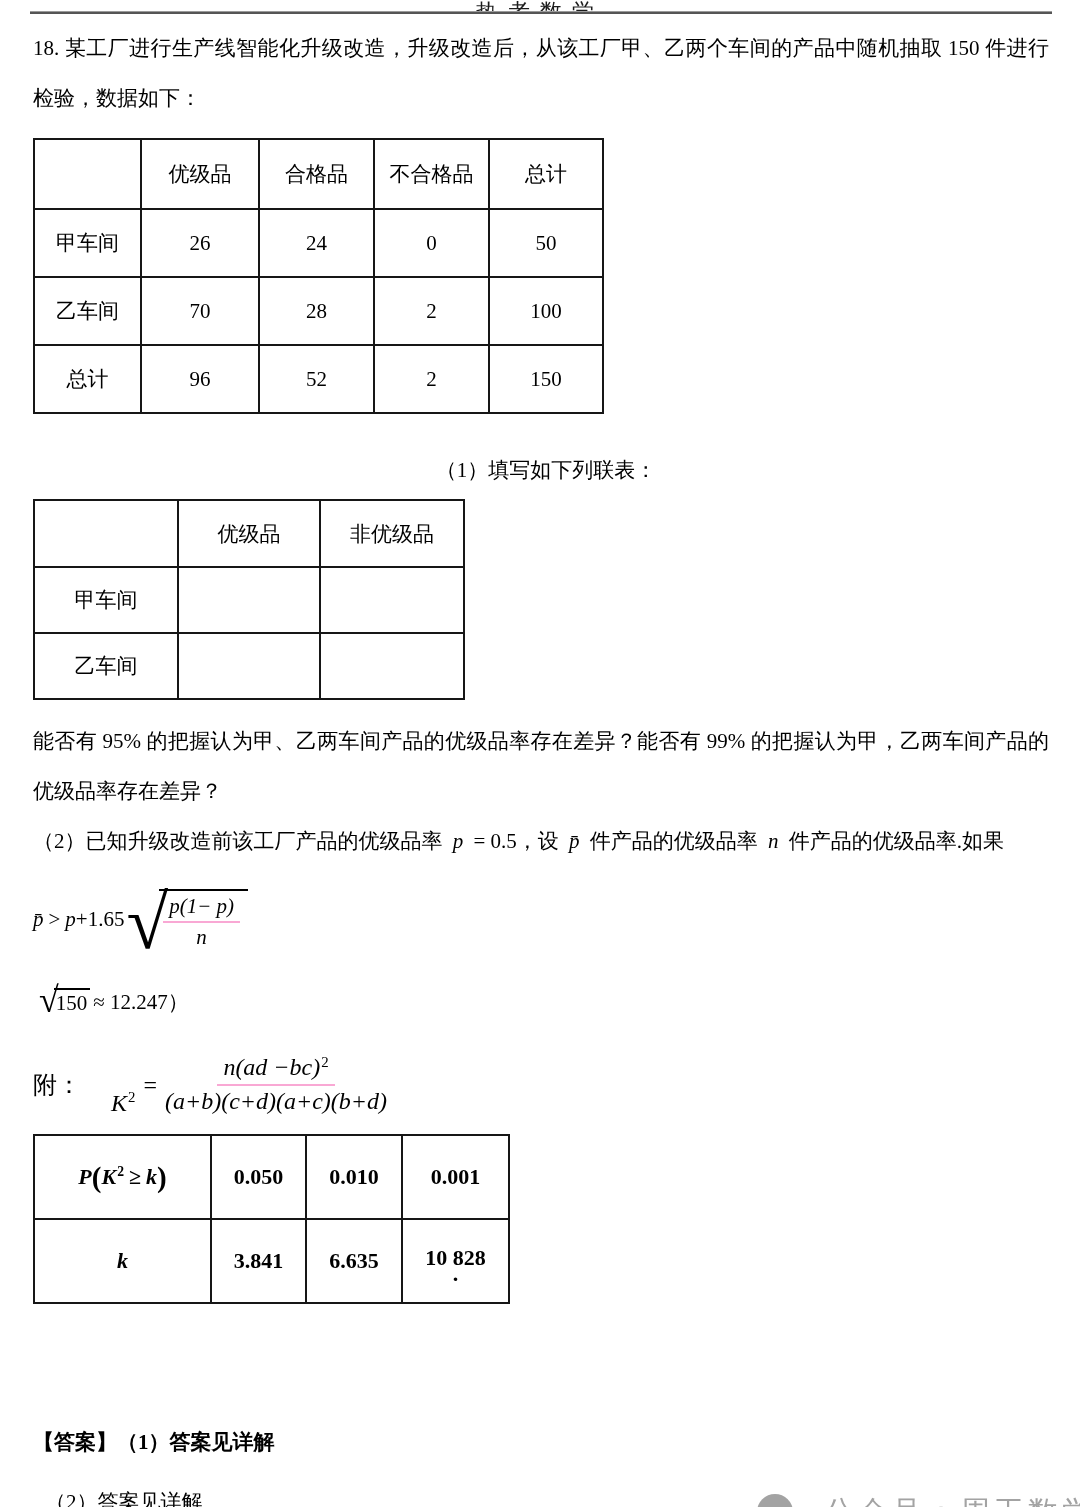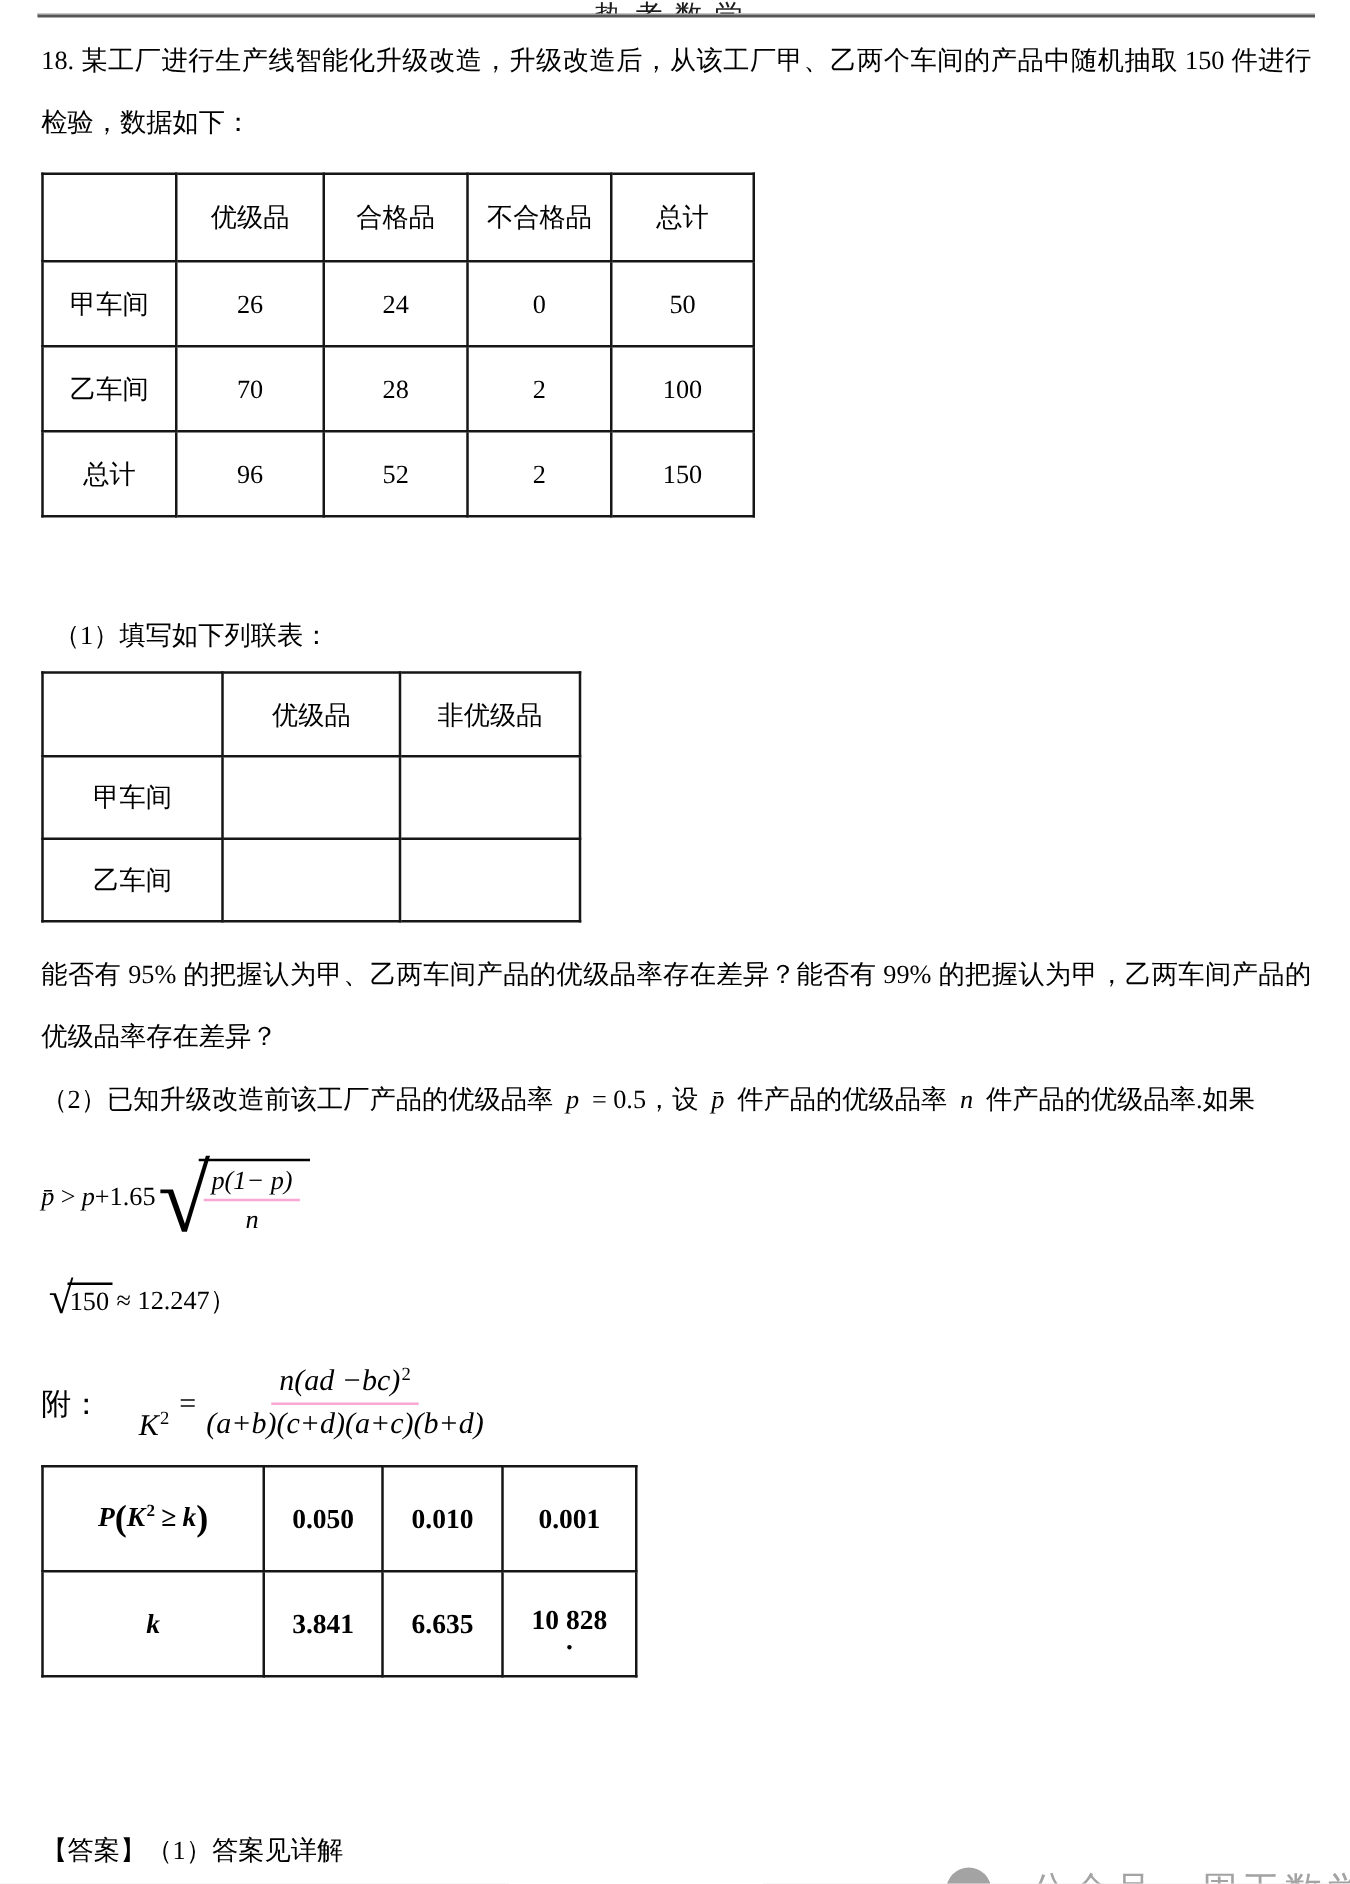--- a/index.html
+++ b/index.html
@@ -47,7 +47,7 @@
   #table3 { margin-top:8px; width:475px;font-weight:bold; }
   #table3 tr td { height:84px; font-size:22px; }
 
-  #p1prompt { margin-top:80px; padding-left:10px; line-height:28px; }
+  #p1prompt { margin-top:42px; padding-left:10px; line-height:28px;text-align:center; }
   #question { margin-top:16px; }
   #p2line   { margin-top:0px; }
 

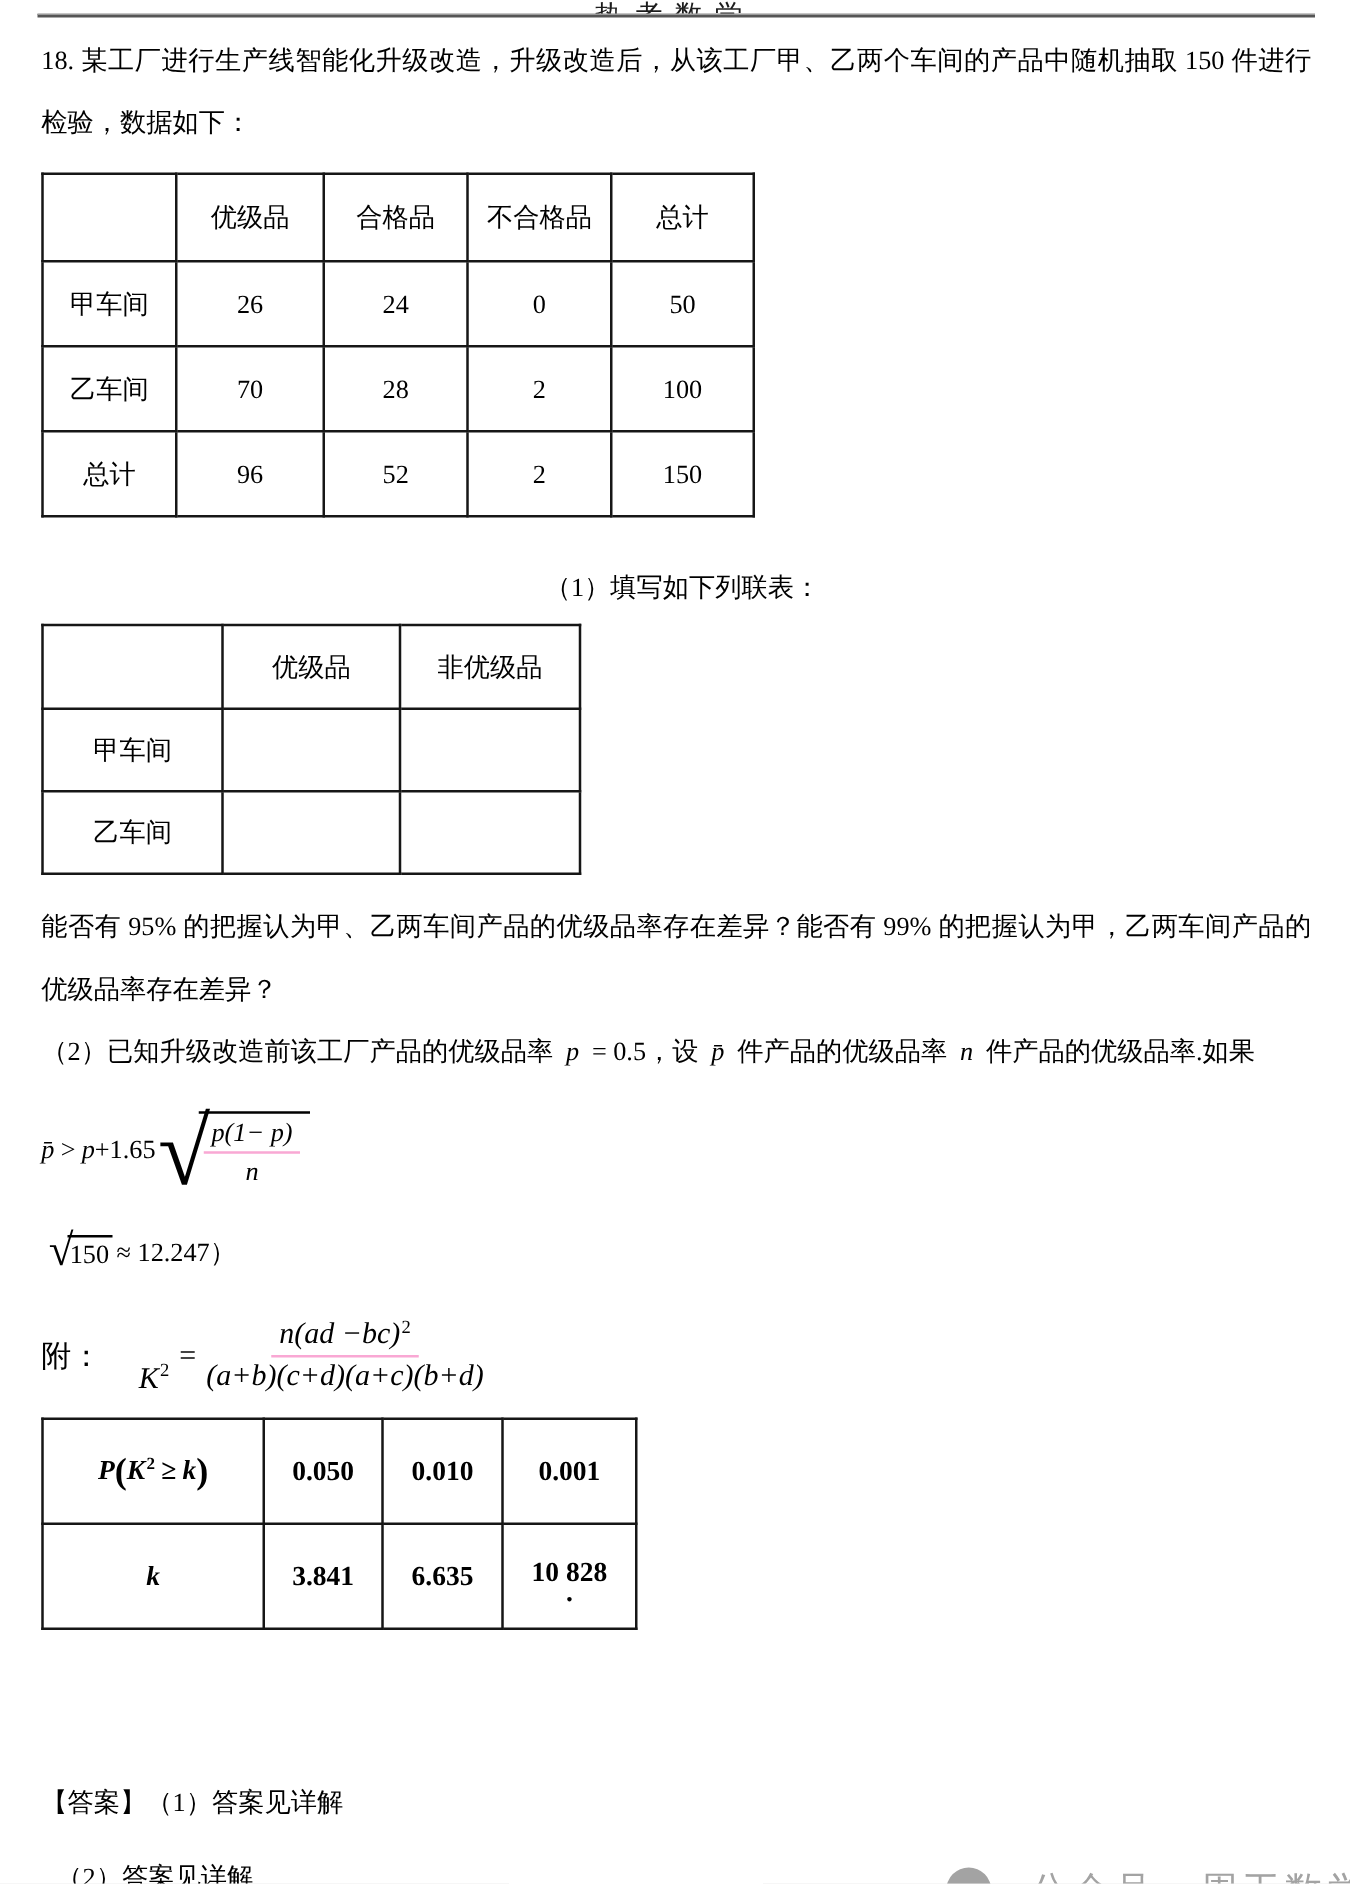--- a/index.html
+++ b/index.html
@@ -77,7 +77,7 @@
   .stack { display:inline-flex; flex-direction:column; align-items:center; }
   .stack .dot { line-height:6px; font-size:22px; margin-top:0px; letter-spacing:0; }
 
-  #ans1 { margin-top:122px; line-height:32px; }
+  #ans1 { margin-top:122px; line-height:32px;font-weight:bold; }
   #ans2 { margin-top:28px; padding-left:12px; line-height:32px; }
 
   .watermark-circle {

